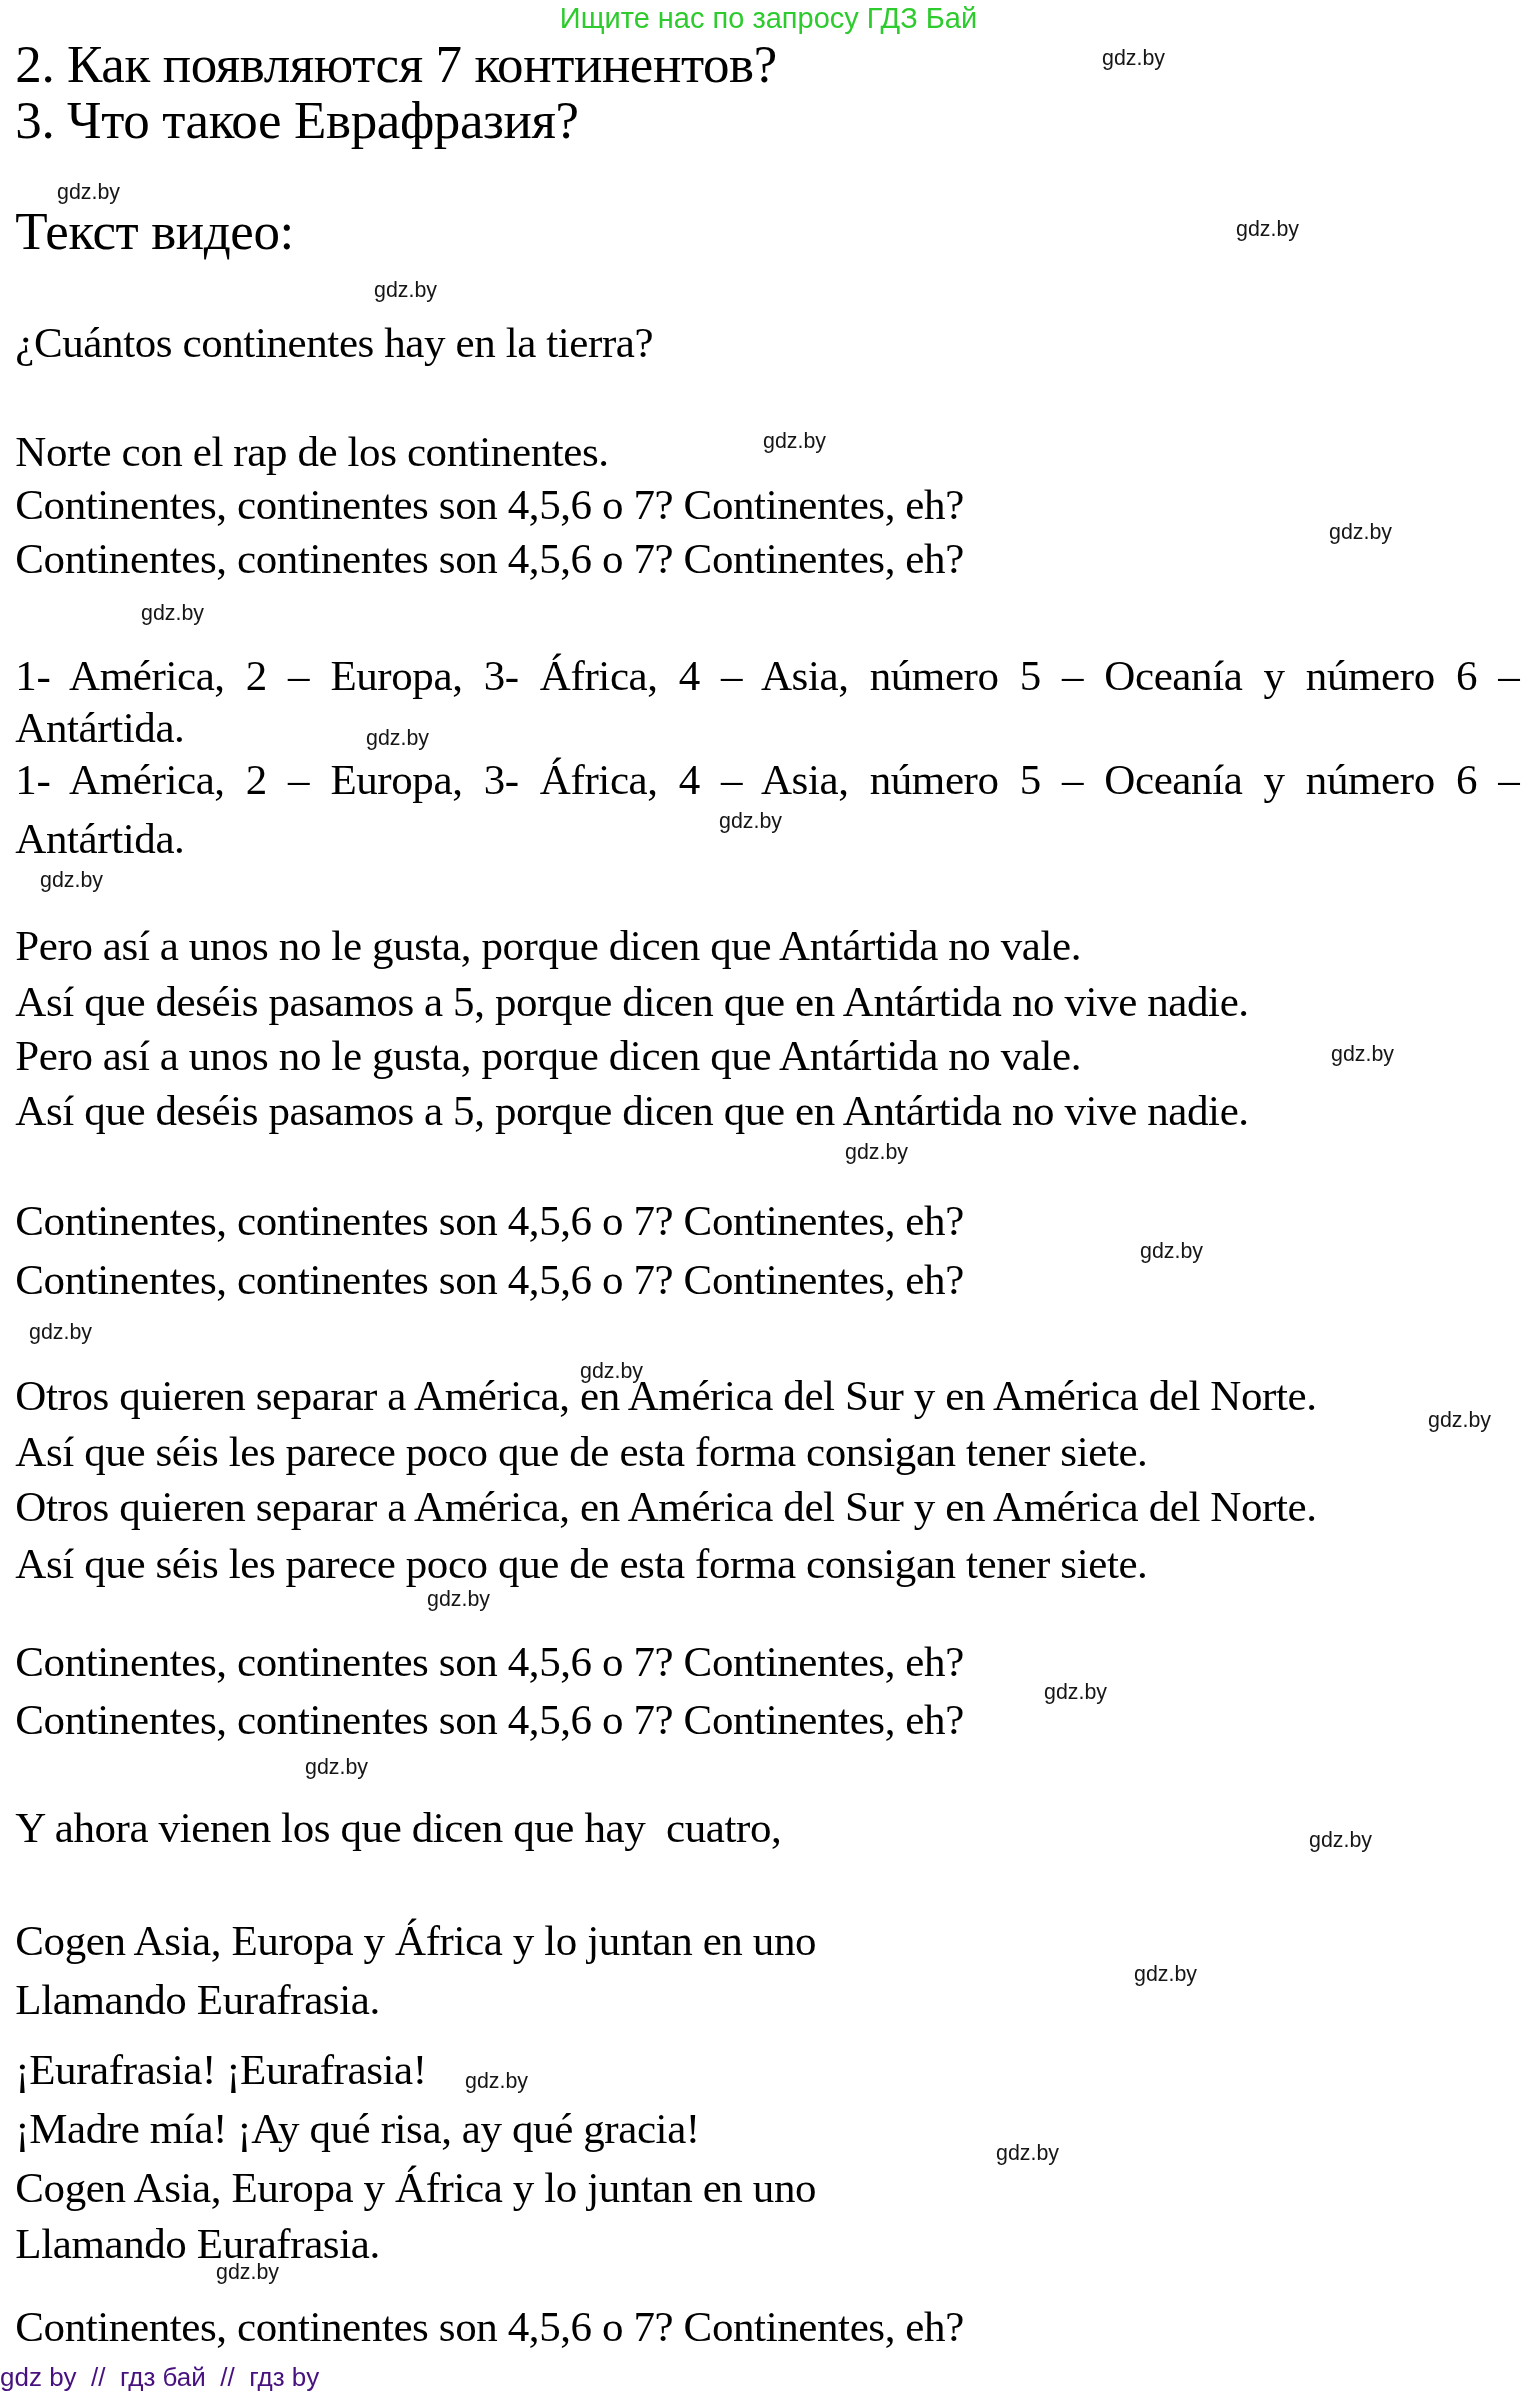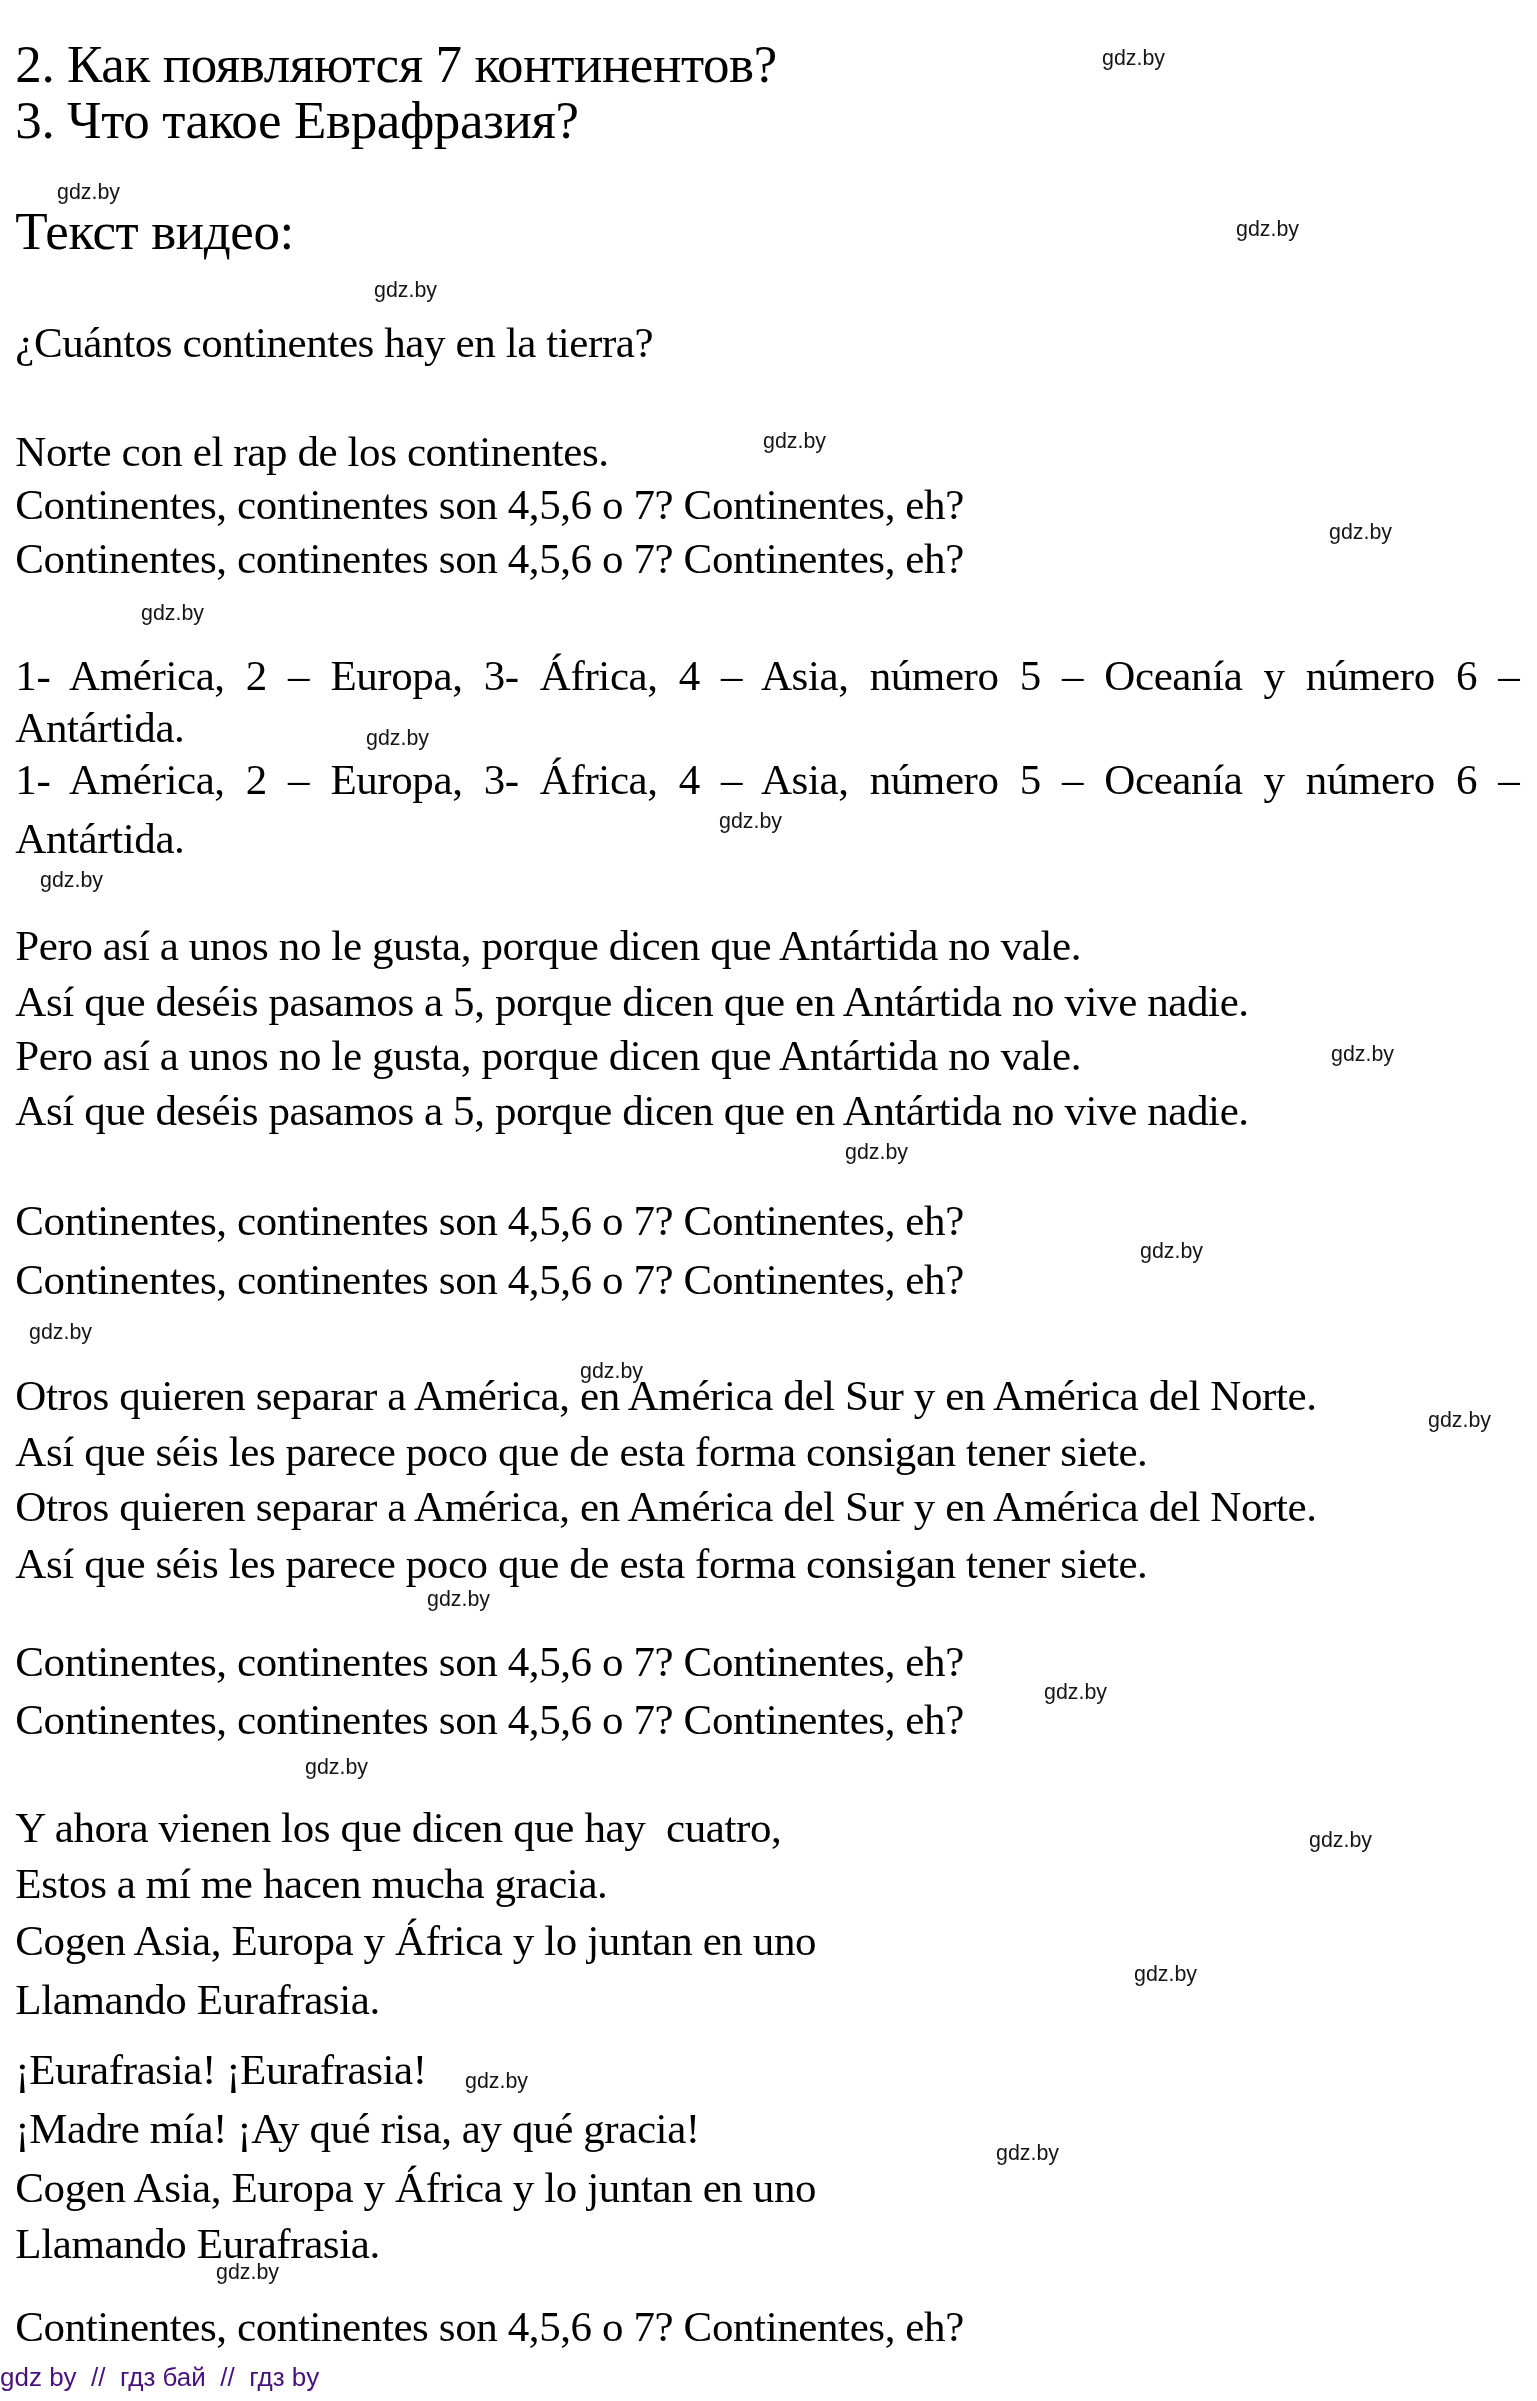--- a/index.html
+++ b/index.html
@@ -65,6 +65,7 @@
 
 <div class="page">
 
+  <div class="promo">Ищите нас по запросу ГДЗ Бай</div>
 
   <div class="line ru" style="top:37px">2. Как появляются 7 континентов?</div>
   <div class="line ru" style="top:93px">3. Что такое Еврафразия?</div>

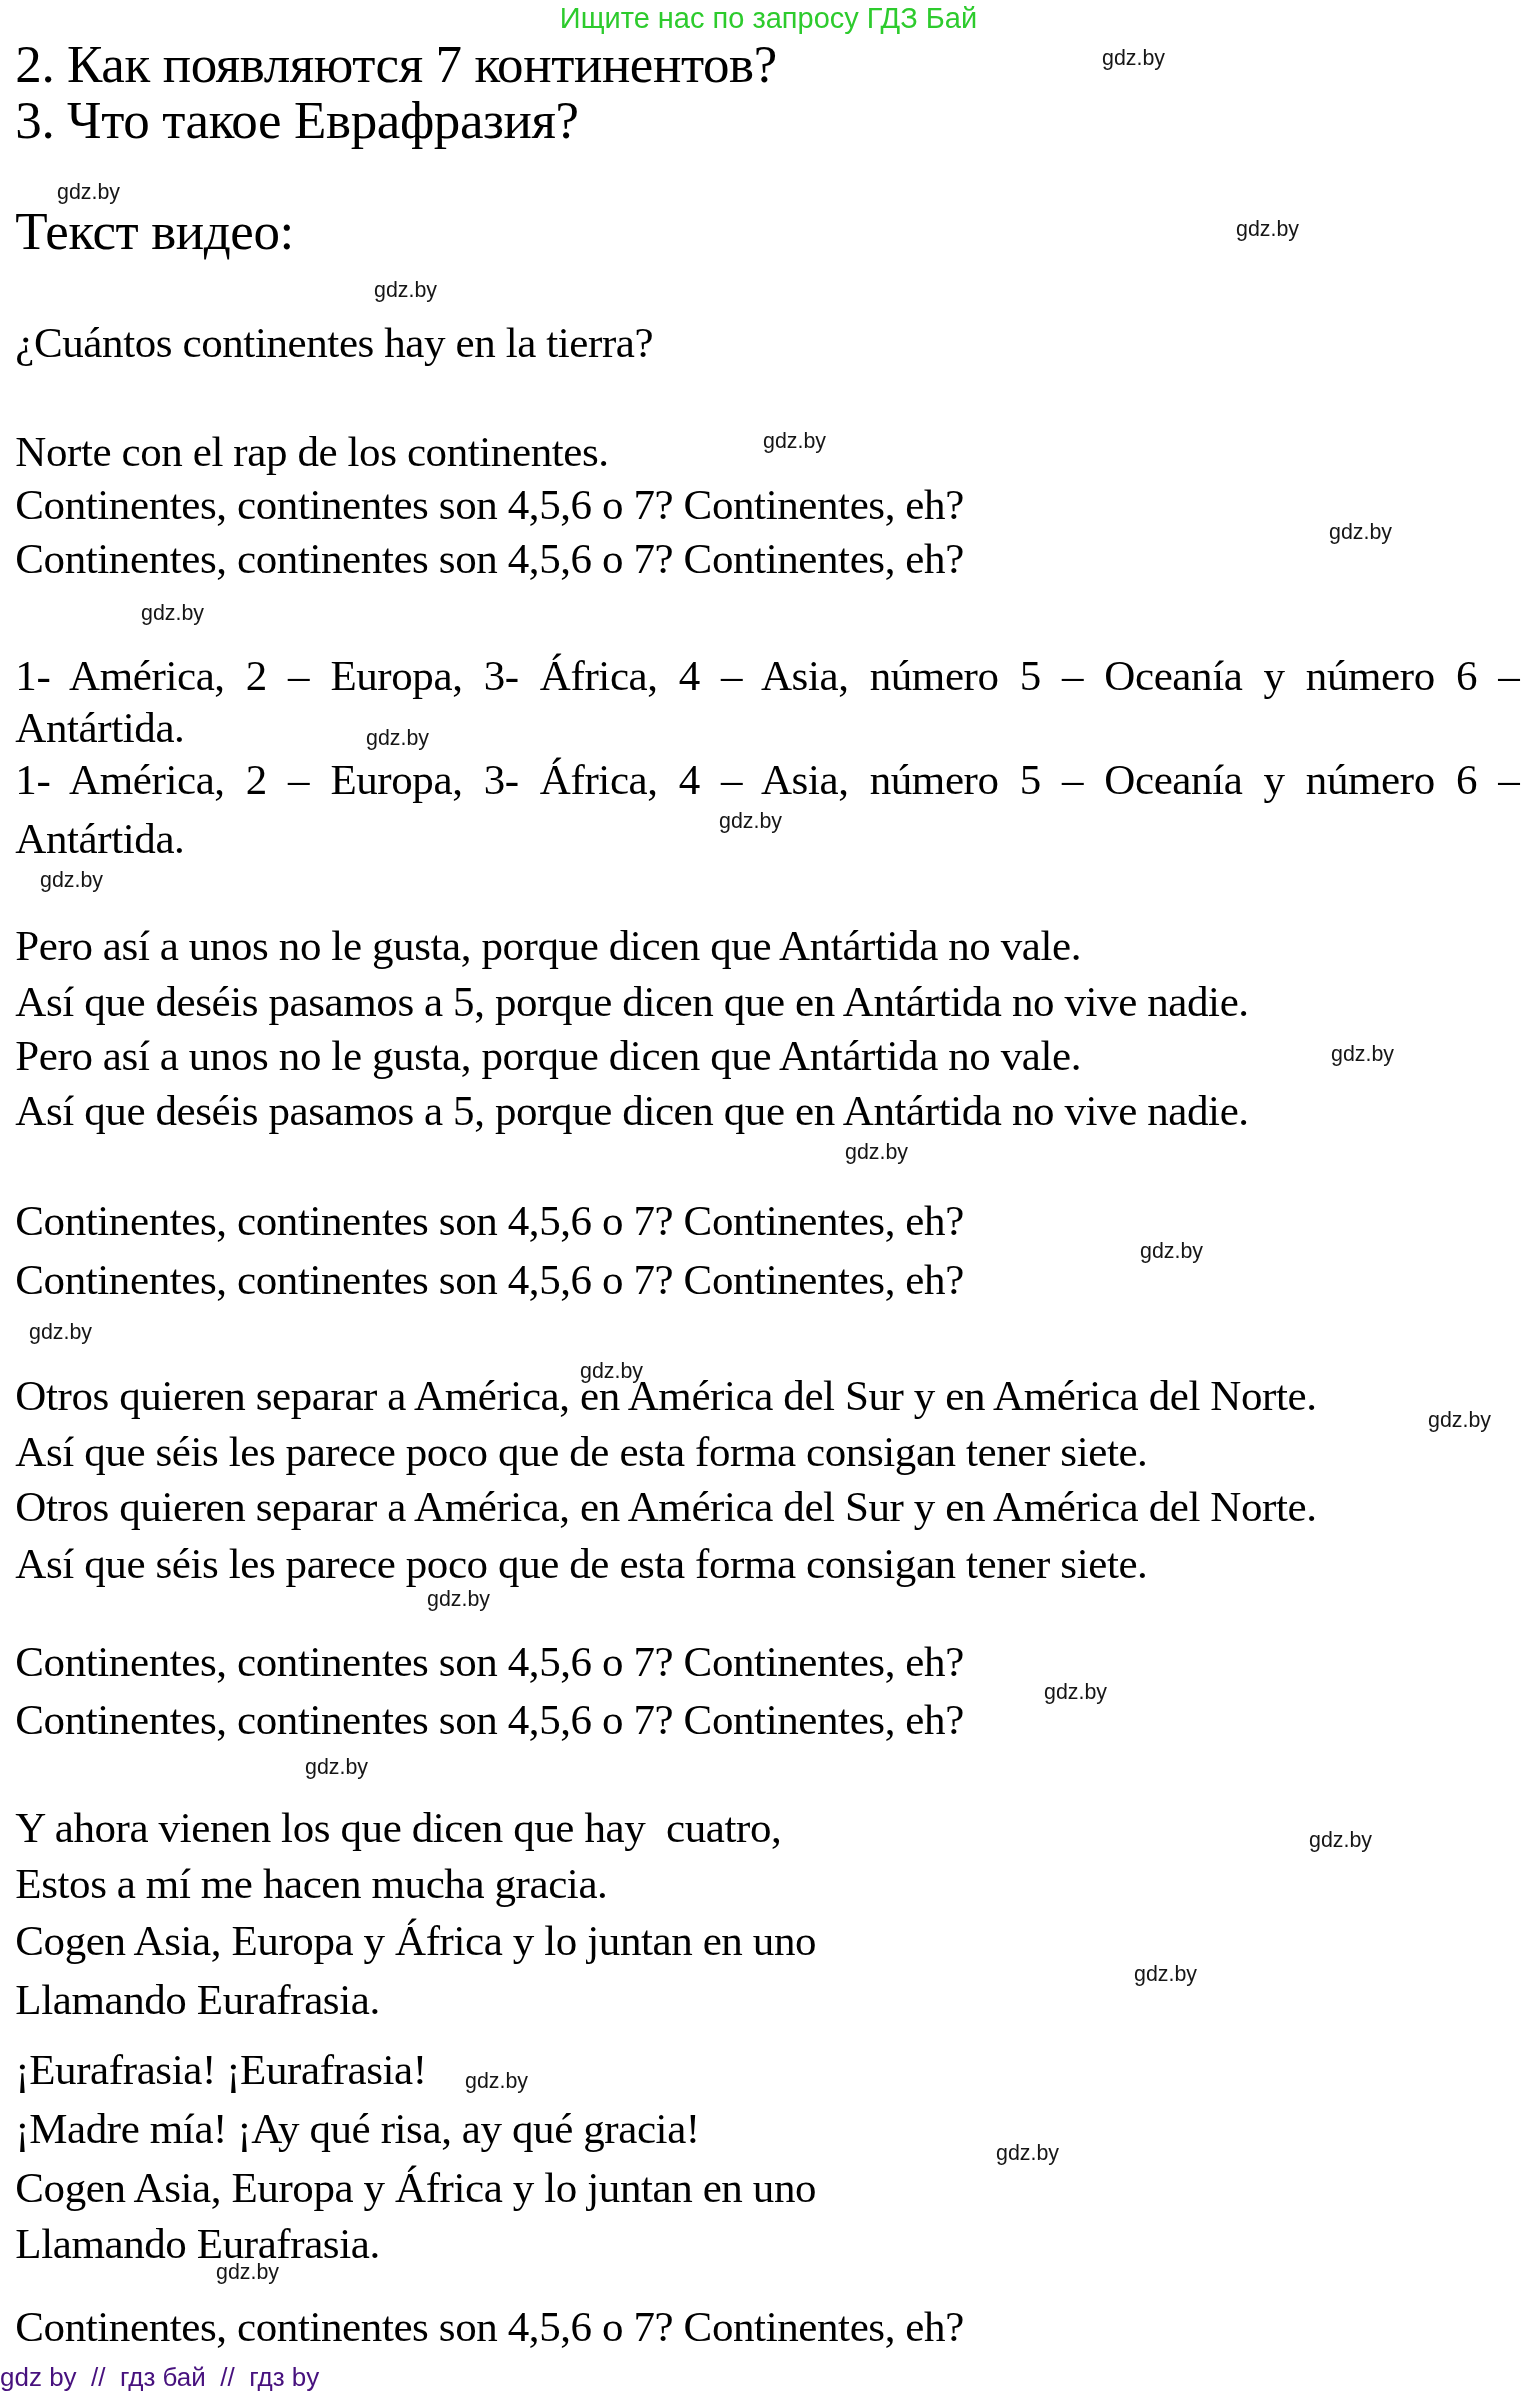--- a/index.html
+++ b/index.html
@@ -98,7 +98,6 @@
   <div class="line" style="top:1697px">Continentes, continentes son 4,5,6 o 7? Continentes, eh?</div>
 
   <div class="line" style="top:1805px">Y ahora vienen los que dicen que hay  cuatro,</div>
-  <div class="line" style="top:1861px">Estos a mí me hacen mucha gracia.</div>
   <div class="line" style="top:1918px">Cogen Asia, Europa y África y lo juntan en uno</div>
   <div class="line" style="top:1977px">Llamando Eurafrasia.</div>
 

